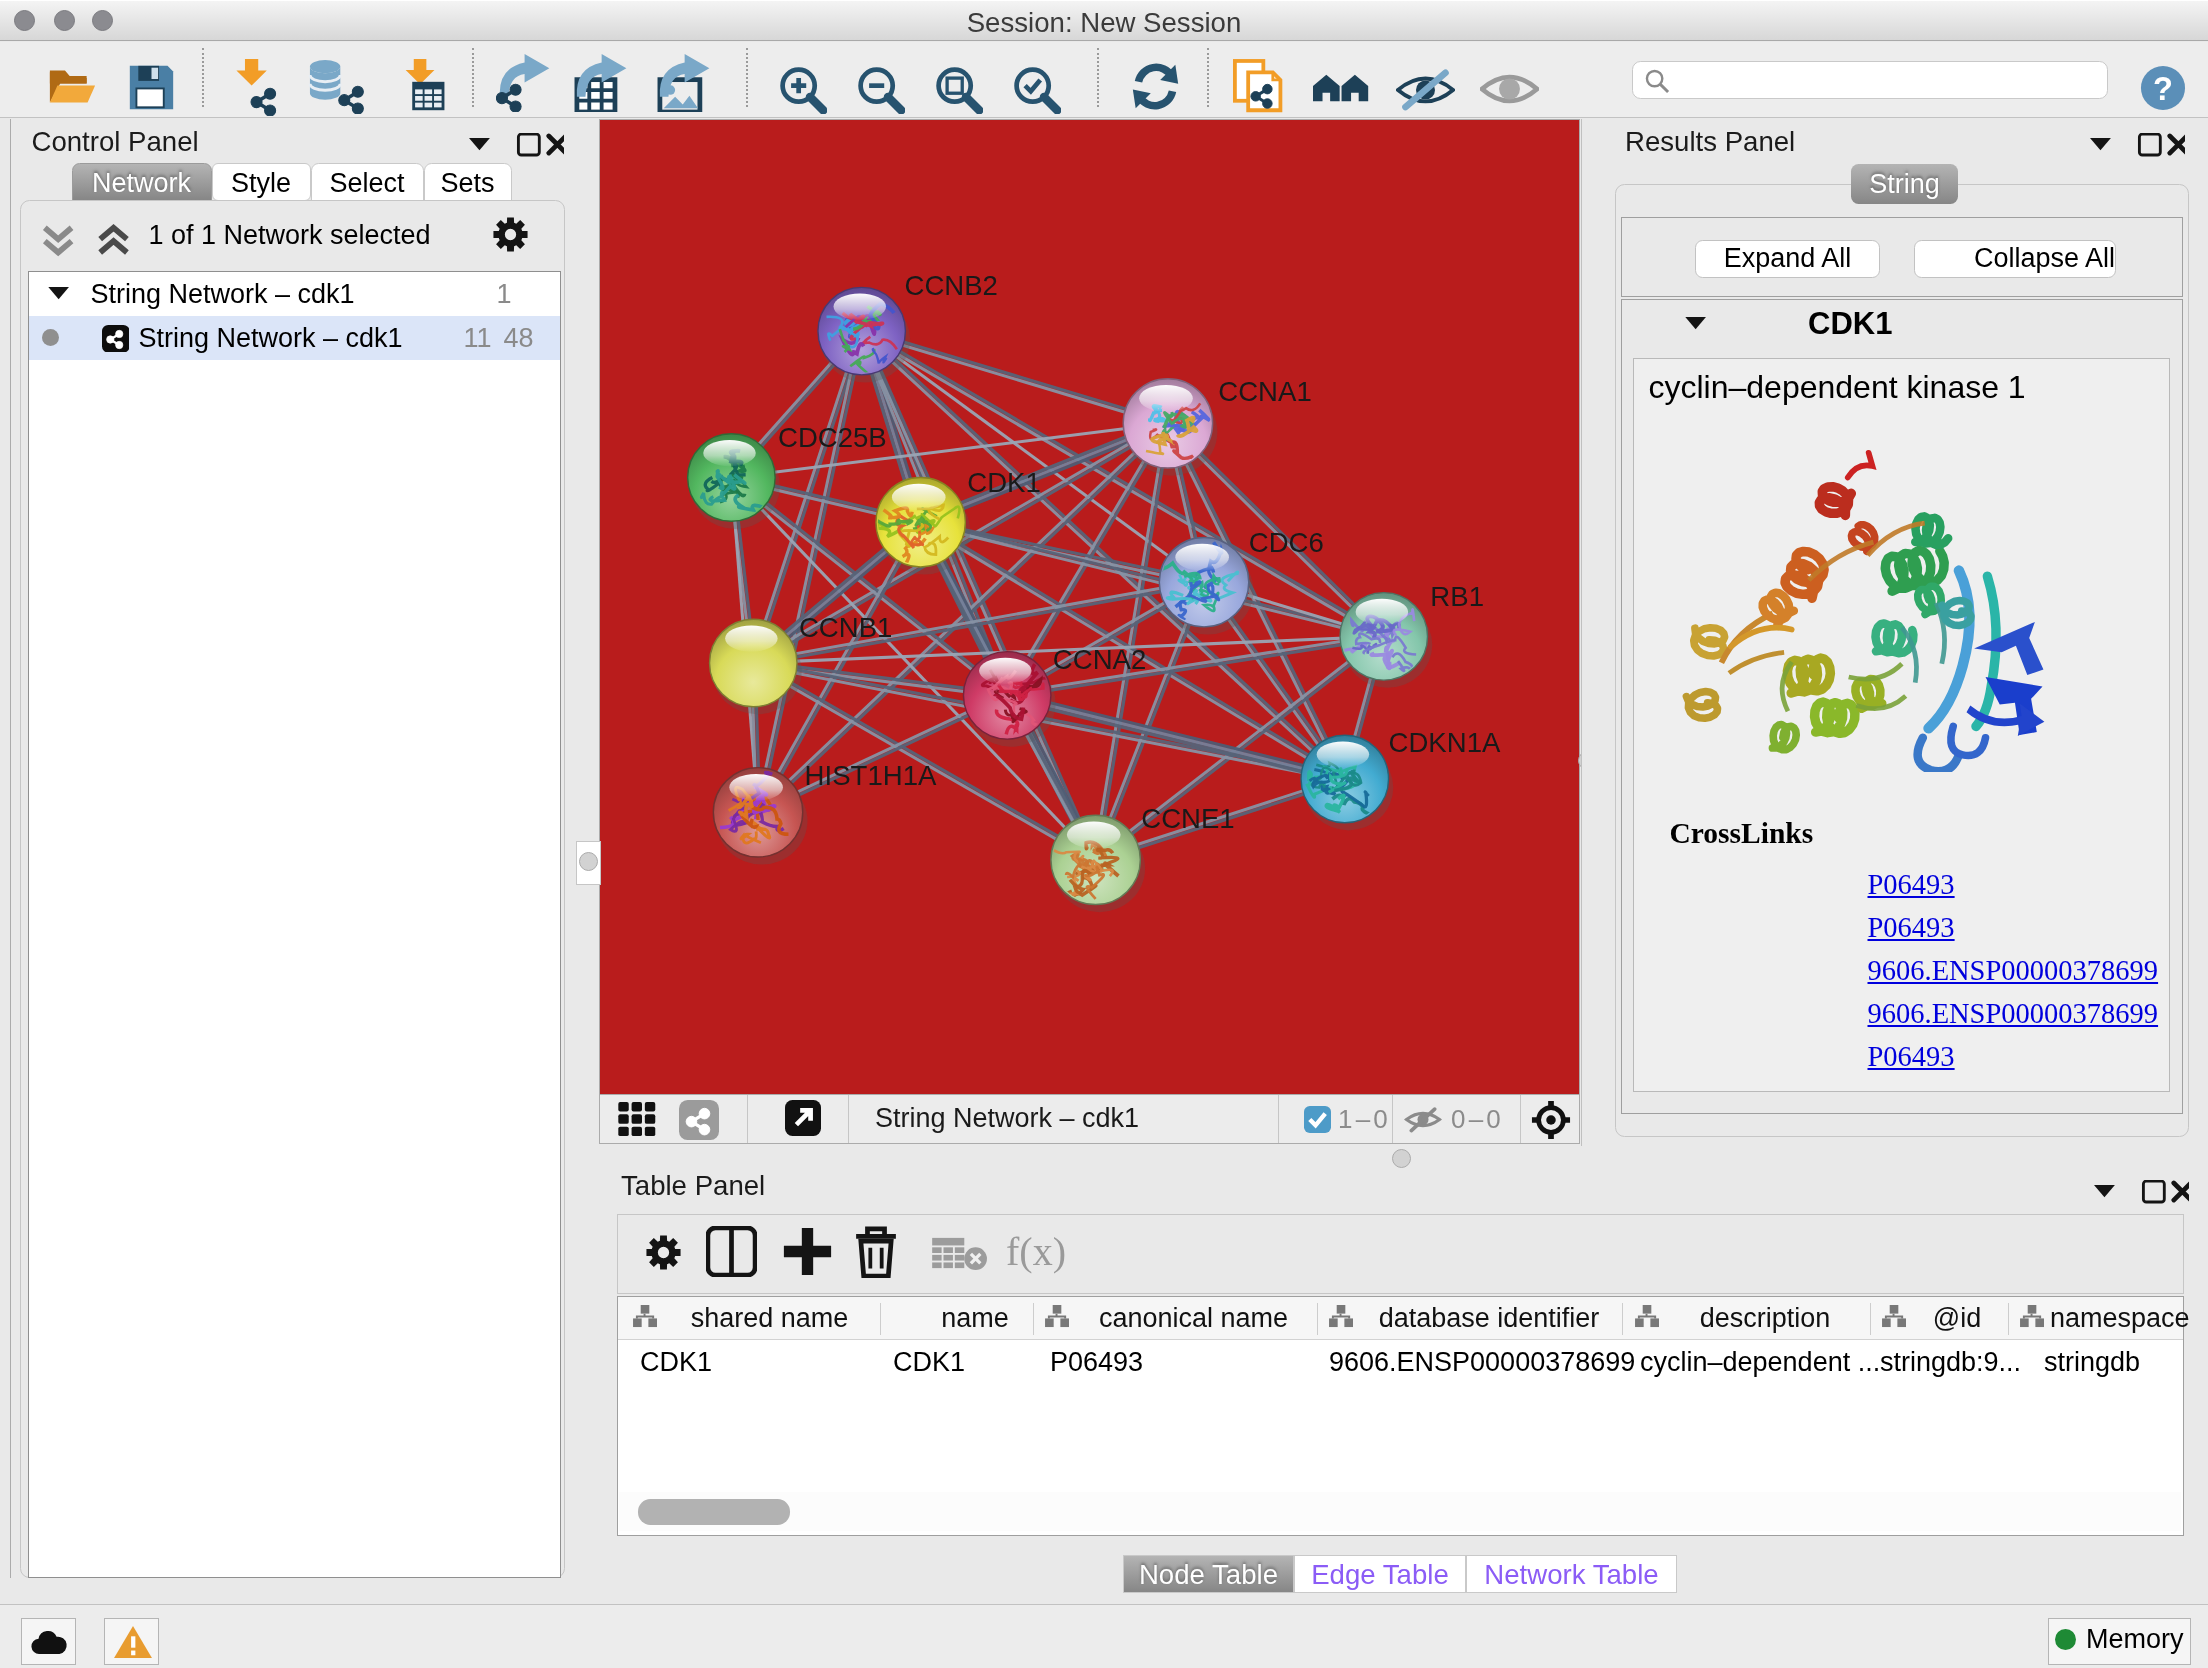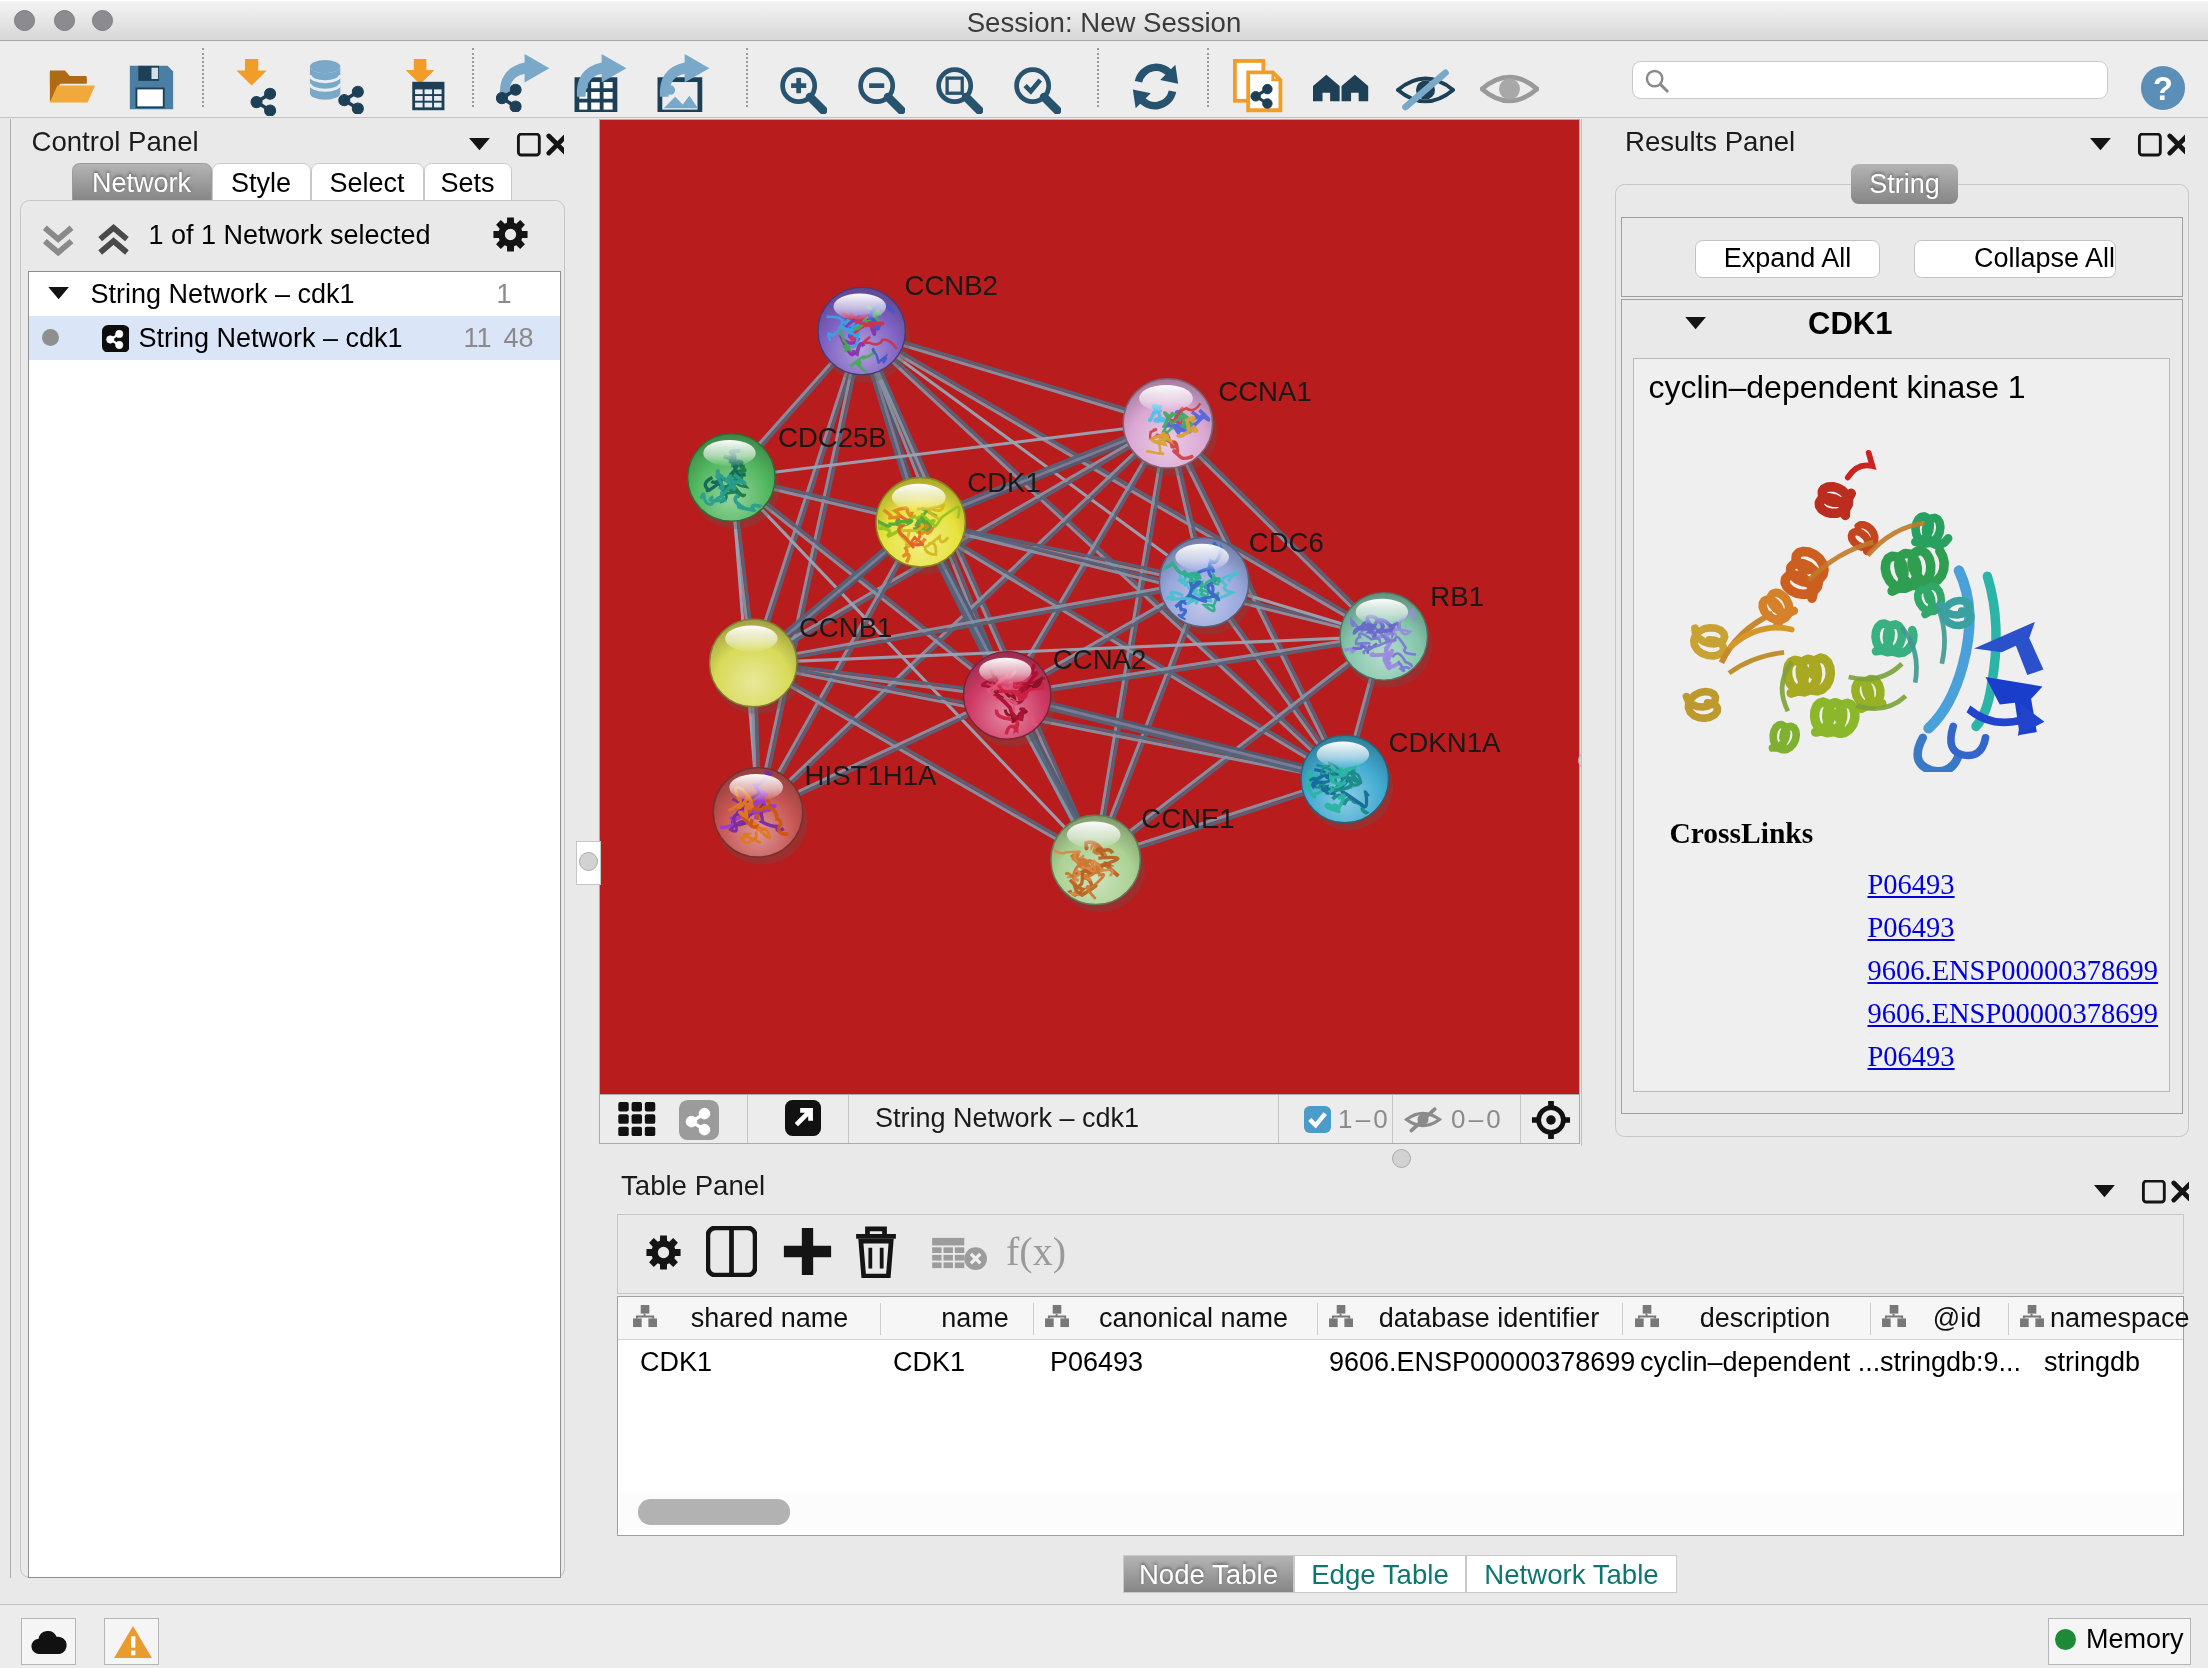--- a/index.html
+++ b/index.html
@@ -216,7 +216,7 @@
   </svg>
   <div class="abs" style="left:61px; top:44px; width:447px;">
     <span class="tab tabsel" style="width:140px;">Network</span>
-      <span class="tab" style="width:99px;">Style</span>
+      <span class="tab" style="width:99px;border-radius:6px;">Style</span>
       <span class="tab" style="width:113px;">Select</span>
       <span class="tab" style="width:88px;">Sets</span>
   </div>

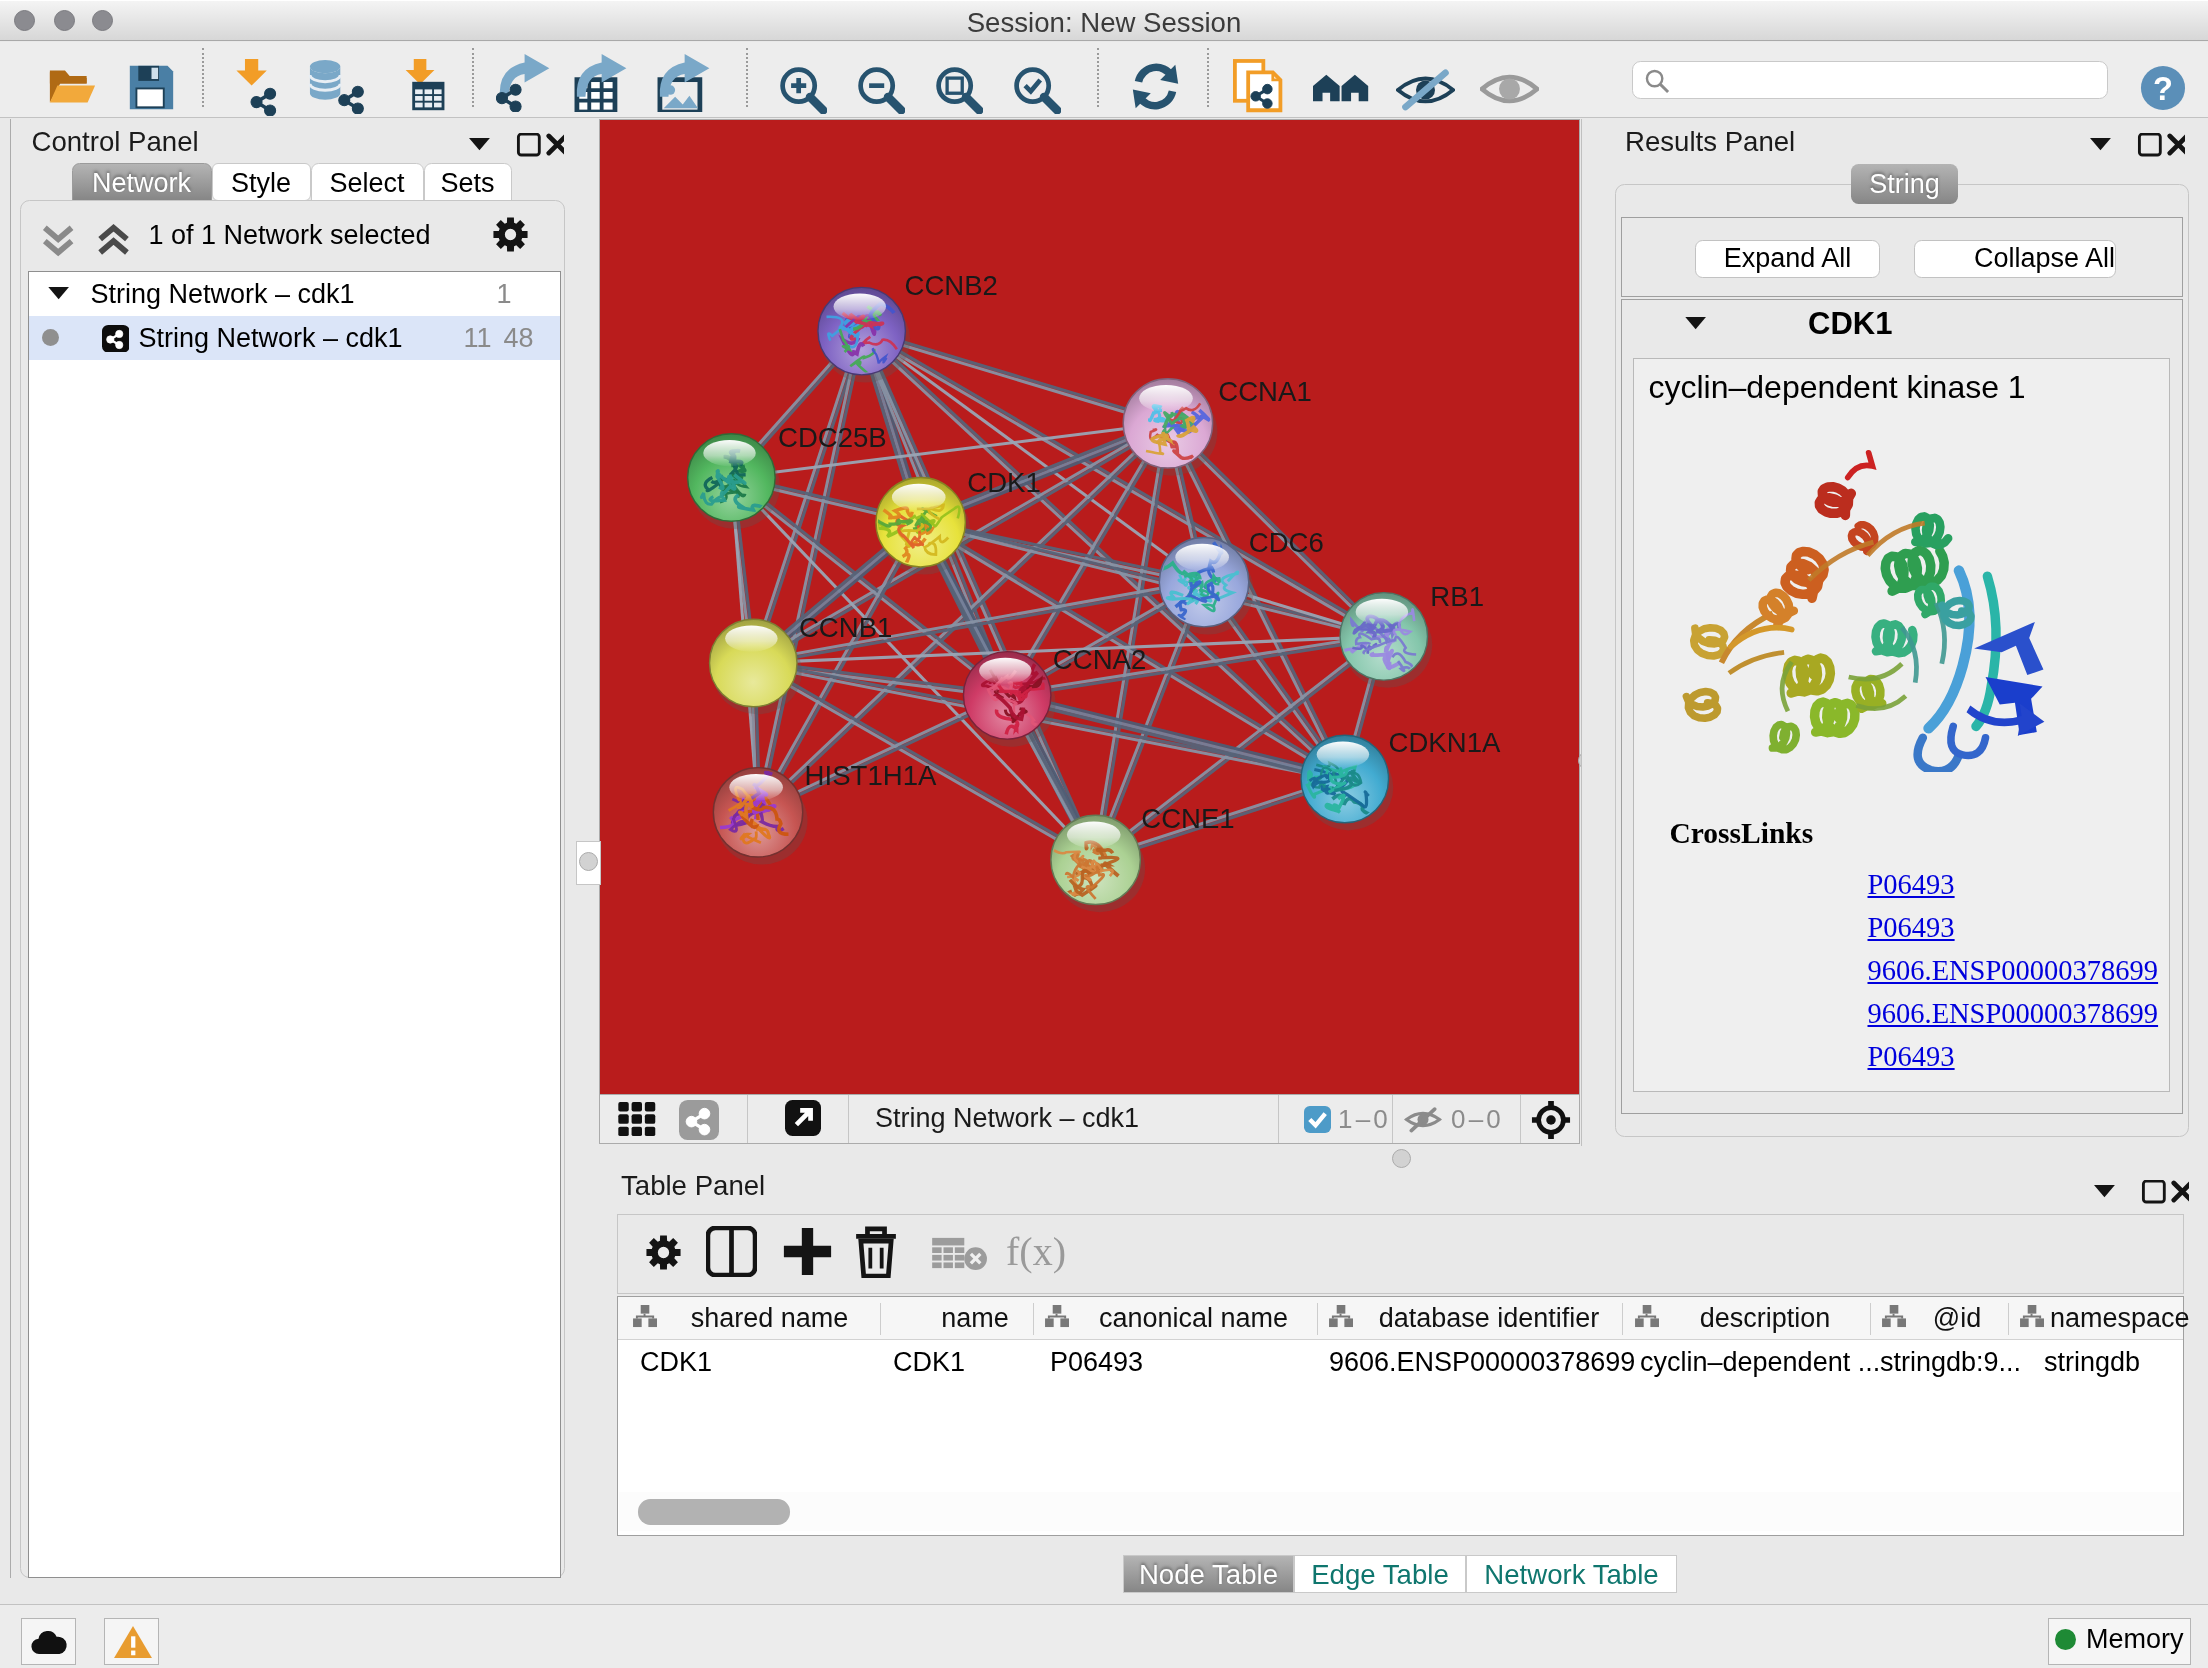--- a/index.html
+++ b/index.html
@@ -44,7 +44,7 @@
 #hscroll { left:1px; top:195px; width:1562px; height:39px; background:#fcfcfc; }
 #hthumb { left:19px; top:6.7px; width:152px; height:26px; background:#b2b2b2; border-radius:12.4px; }
 .btab { display:inline-block; height:38px; line-height:38px; font-size:27.6px; background:#fff;
-  border:1px solid #c9c9c9; color:#0f766e; float:left; text-align:center; }
+  border:1px solid #c9c9c9; color:#8b5cf6; float:left; text-align:center; }
 .btabsel { background:linear-gradient(#b4b4b4,#868686); color:#fff; text-shadow:0 -1.9px 2.9px rgba(60,60,60,0.55); }
 #bstatus { left:0; top:1604px; width:2208px; height:65px; background:#ececec; border-top:1.9px solid #c2c2c2; }
 .bbtn { top:13.3px; height:47px; background:#f5f5f5; border:1.9px solid #b5b5b5; }

